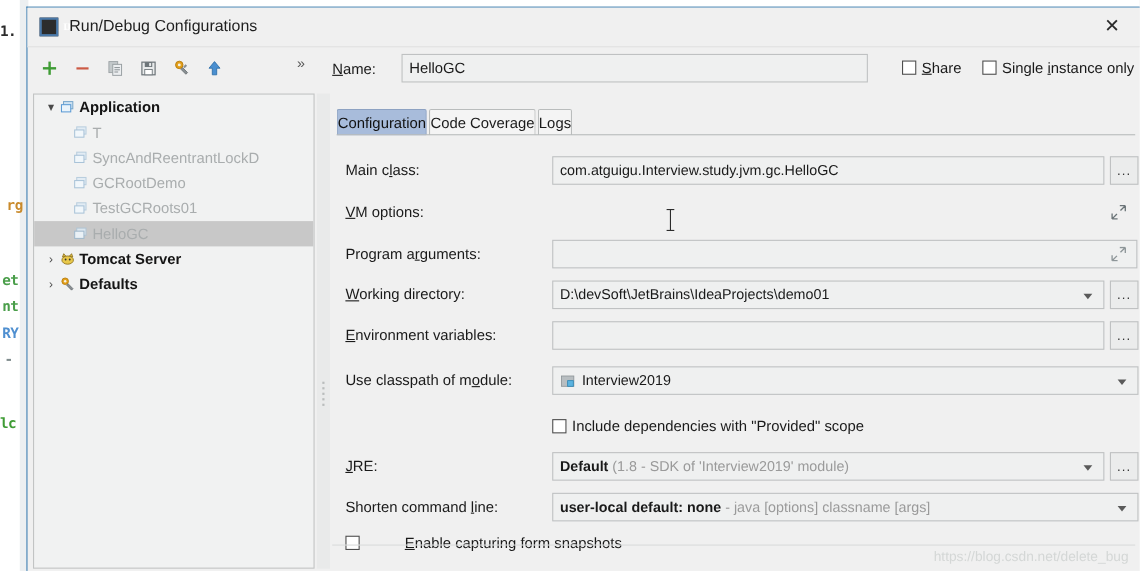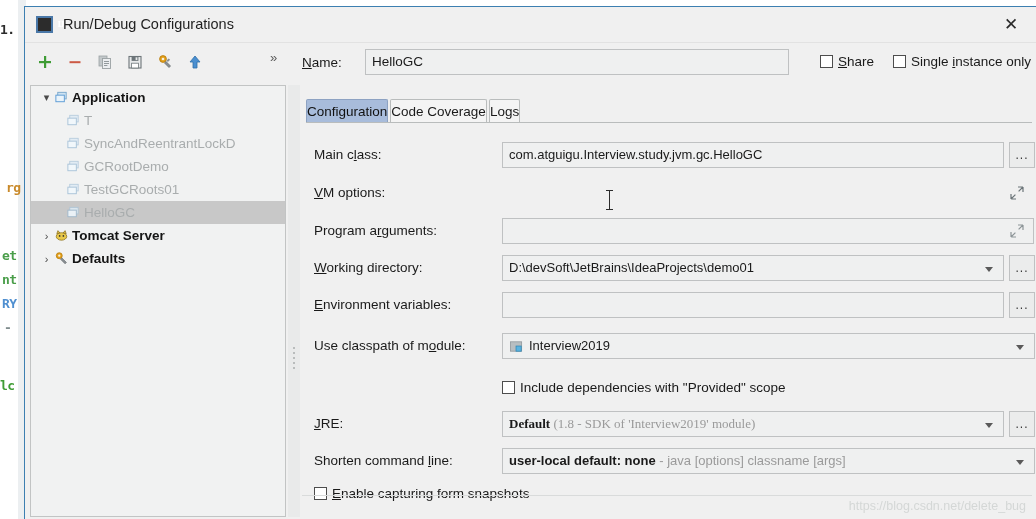--- a/index.html
+++ b/index.html
@@ -446,7 +446,7 @@
 
     <div class="frow" style="top:326px; width:730px;">
       <div class="flabel" style="top:5px;"><span class="mn">J</span>RE:</div>
-      <div class="field" style="left:200px; top:0; width:502px;font-family:Liberation Serif, serif;"><span class="boldtext">Default</span> <span class="greytext">(1.8 - SDK of 'Interview2019' module)</span></div>
+      <div class="field" style="left:200px; top:0; width:502px;"><span class="boldtext">Default</span> <span class="greytext">(1.8 - SDK of 'Interview2019' module)</span></div>
       <div class="chev" style="left:683px; top:12px;"></div>
       <div class="btn3" style="left:707px; top:0;">...</div>
     </div>

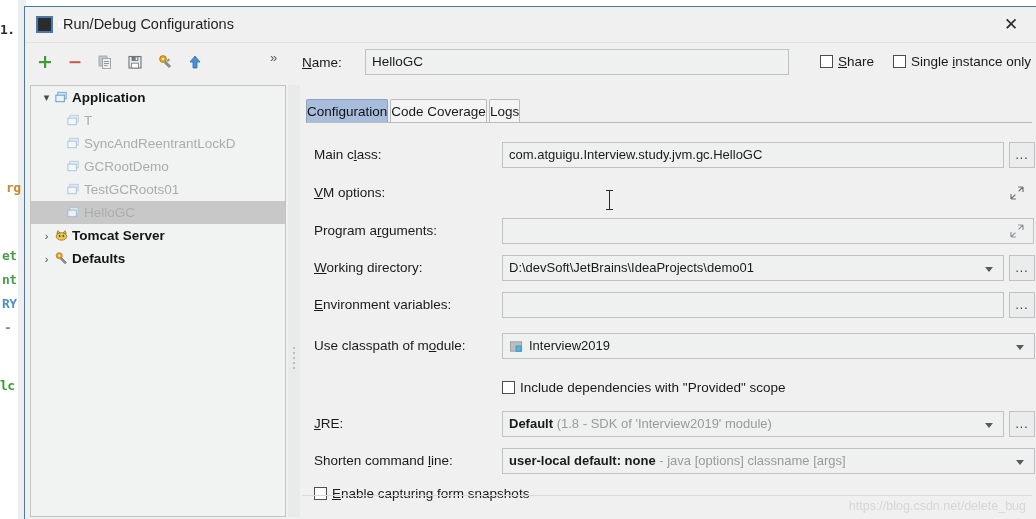--- a/index.html
+++ b/index.html
@@ -457,7 +457,7 @@
       <div class="chev" style="left:714px; top:12px;"></div>
     </div>
 
-    <div class="cbwrap" style="left:12px; top:401px;">
+    <div class="cbwrap" style="left:12px; top:401px;gap:36px;">
       <span class="cbox"></span>
       <span class="cb-label"><span class="mn">E</span>nable capturing form snapshots</span>
     </div>

